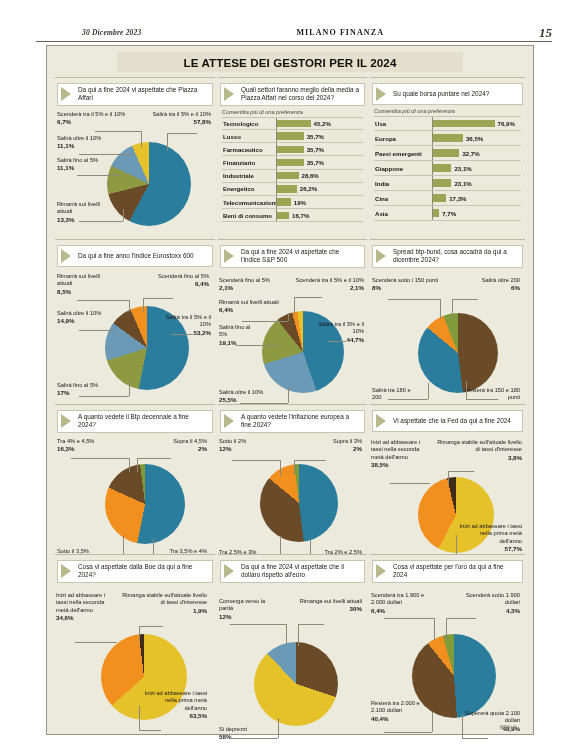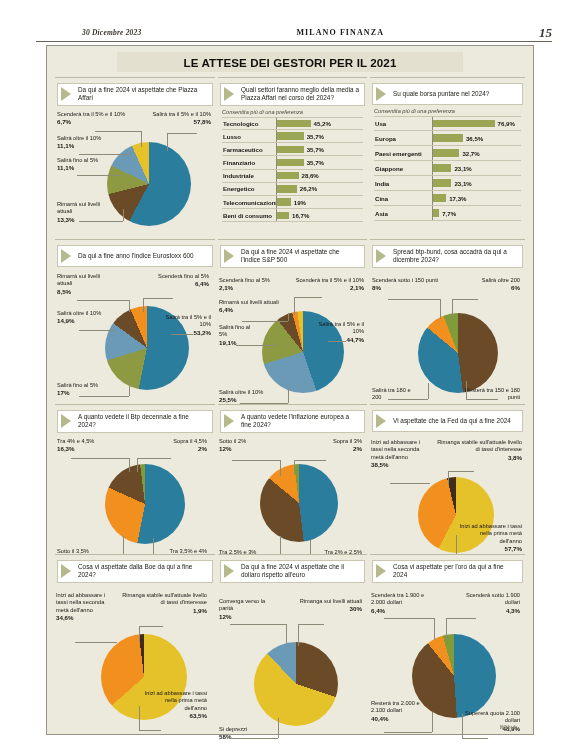--- a/index.html
+++ b/index.html
@@ -122,7 +122,7 @@
   </div>
 
   <div class="board">
-    <div class="board-title">LE ATTESE DEI GESTORI PER IL 2021</div>
+    <div class="board-title">LE ATTESE DEI GESTORI PER IL 2024</div>
 
     <div class="grid">
 

